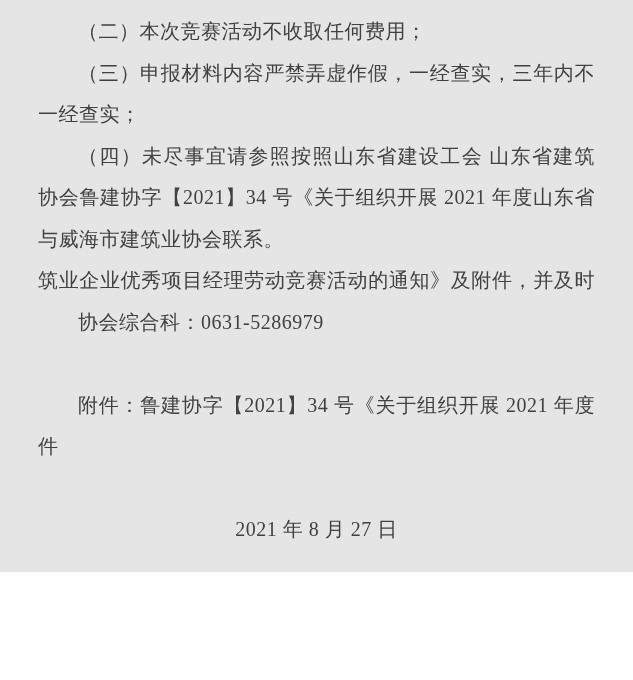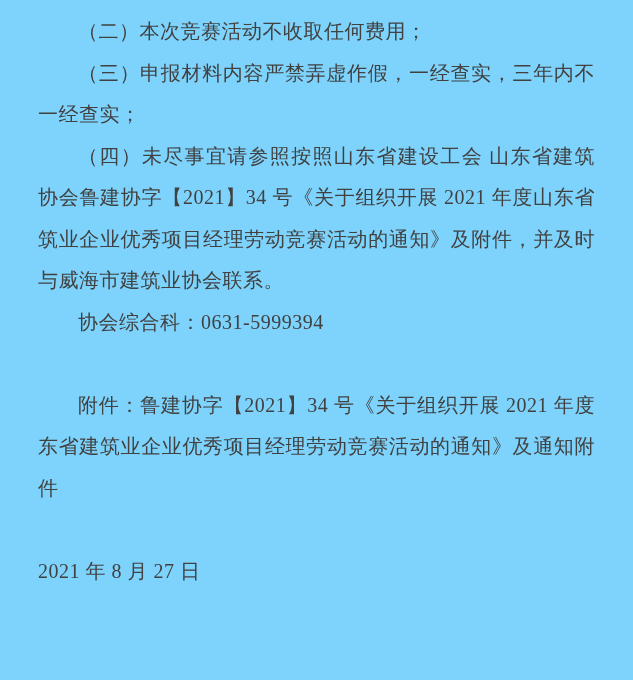--- a/index.html
+++ b/index.html
@@ -15,9 +15,9 @@
   .doc-page {
     box-sizing: border-box;
     width: 633px;
-    height: 680px;
+    height: 572px;
     padding: 11px 38px 0 38px;
-    background: #7dd3fc;
+    background: #e5e5e5;
     font-family: "Liberation Serif", "DejaVu Serif", serif;
     color: #414141;
   }

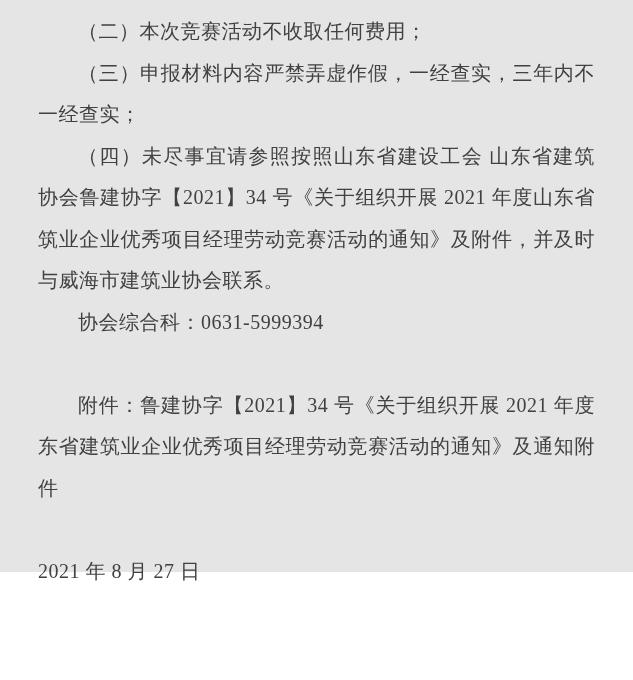--- a/index.html
+++ b/index.html
@@ -52,8 +52,8 @@
     <div class="doc-line">一经查实；</div>
     <div class="doc-line indent justify">（四）未尽事宜请参照按照山东省建设工会 山东省建筑业</div>
     <div class="doc-line justify">协会鲁建协字【2021】34 号《关于组织开展 2021 年度山东省建</div>
+    <div class="doc-line">与威海市建筑业协会联系。</div>
     <div class="doc-line justify">筑业企业优秀项目经理劳动竞赛活动的通知》及附件，并及时</div>
-    <div class="doc-line">与威海市建筑业协会联系。</div>
     <div class="doc-line indent">协会综合科：0631-5999394</div>
     <div class="doc-line"></div>
     <div class="doc-line indent justify">附件：鲁建协字【2021】34 号《关于组织开展 2021 年度山</div>

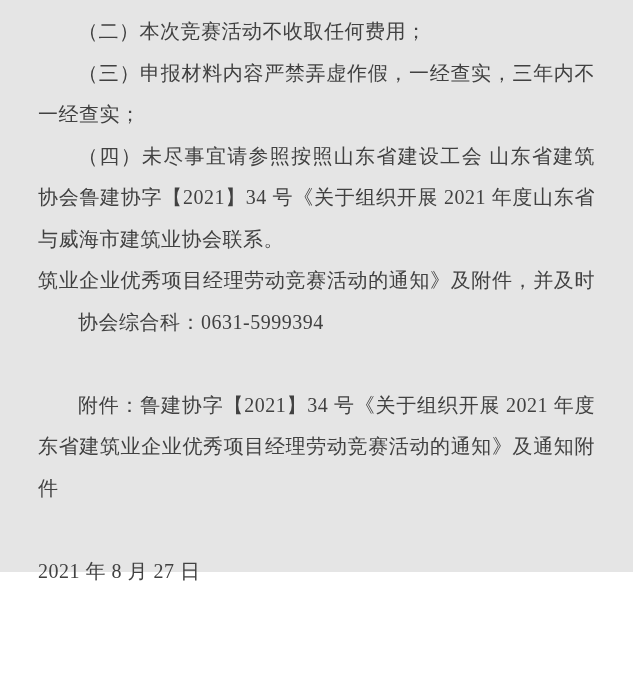--- a/index.html
+++ b/index.html
@@ -54,7 +54,7 @@
     <div class="doc-line justify">协会鲁建协字【2021】34 号《关于组织开展 2021 年度山东省建</div>
     <div class="doc-line">与威海市建筑业协会联系。</div>
     <div class="doc-line justify">筑业企业优秀项目经理劳动竞赛活动的通知》及附件，并及时</div>
-    <div class="doc-line indent">协会综合科：0631-5999394</div>
+    <div class="doc-line indent">协会综合科：0631-5286979</div>
     <div class="doc-line"></div>
     <div class="doc-line indent justify">附件：鲁建协字【2021】34 号《关于组织开展 2021 年度山</div>
     <div class="doc-line justify">东省建筑业企业优秀项目经理劳动竞赛活动的通知》及通知附</div>

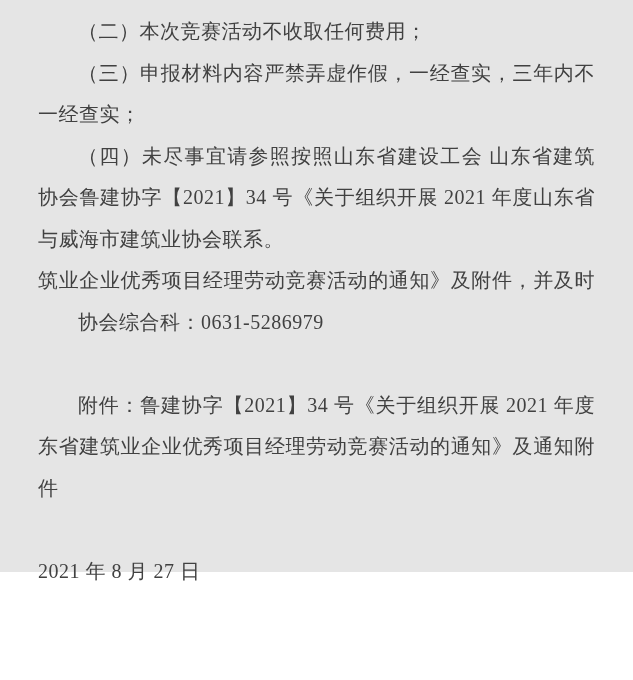--- a/index.html
+++ b/index.html
@@ -57,7 +57,6 @@
     <div class="doc-line indent">协会综合科：0631-5286979</div>
     <div class="doc-line"></div>
     <div class="doc-line indent justify">附件：鲁建协字【2021】34 号《关于组织开展 2021 年度山</div>
-    <div class="doc-line justify">东省建筑业企业优秀项目经理劳动竞赛活动的通知》及通知附</div>
     <div class="doc-line">件</div>
     <div class="doc-line"></div>
     <div class="doc-line right">2021 年 8 月 27 日</div>

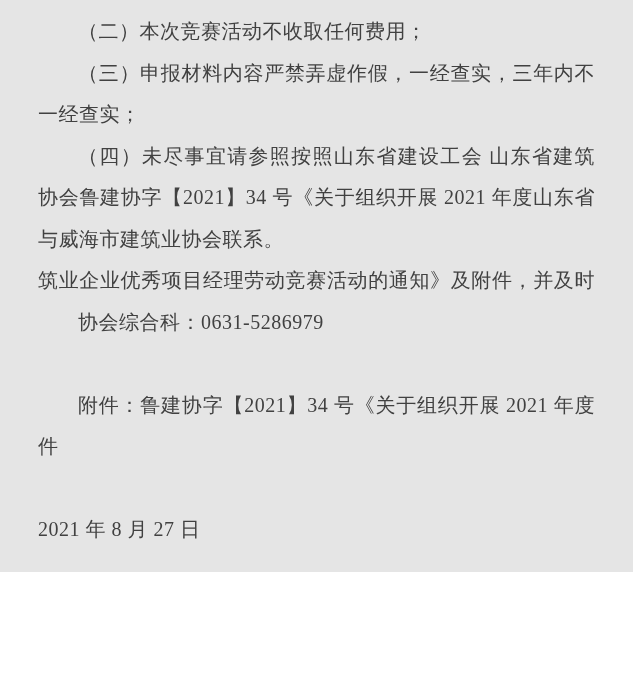--- a/index.html
+++ b/index.html
@@ -40,7 +40,7 @@
     font-family: Liberation Serif, serif;
   }
   .doc-line.right {
-    text-align: left;
+    text-align: center;
   }
 </style>
 </head>

